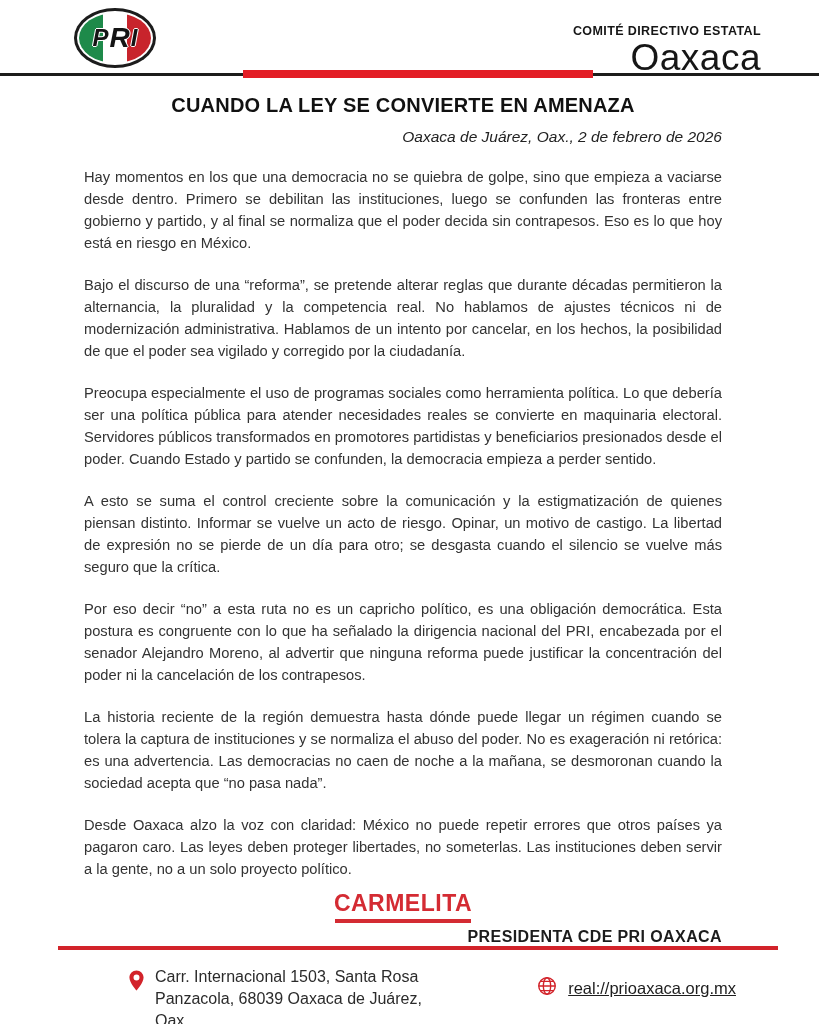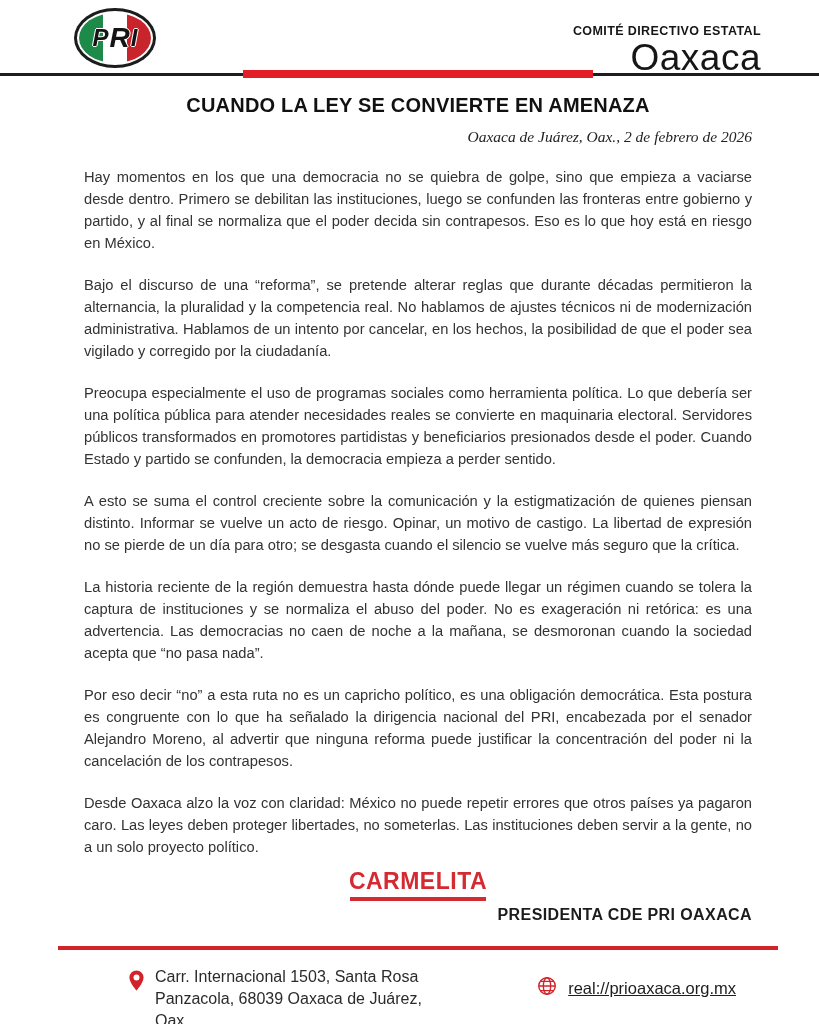--- a/index.html
+++ b/index.html
@@ -41,7 +41,7 @@
   .top-divider .red-bar { position:absolute; left:243px; top:0; width:350px; height:8px; background:#e31e26; }
 
   
-  .content { padding:24px 67px 0 84px; }
+  .content { padding:24px 97px 0 84px; }
   .doc-title { text-align:center; font-size:20px; font-weight:bold; color:#111;
                letter-spacing:0.2px; }
   .dateline { text-align:right; font-style:italic; font-size:15.5px; color:#222;

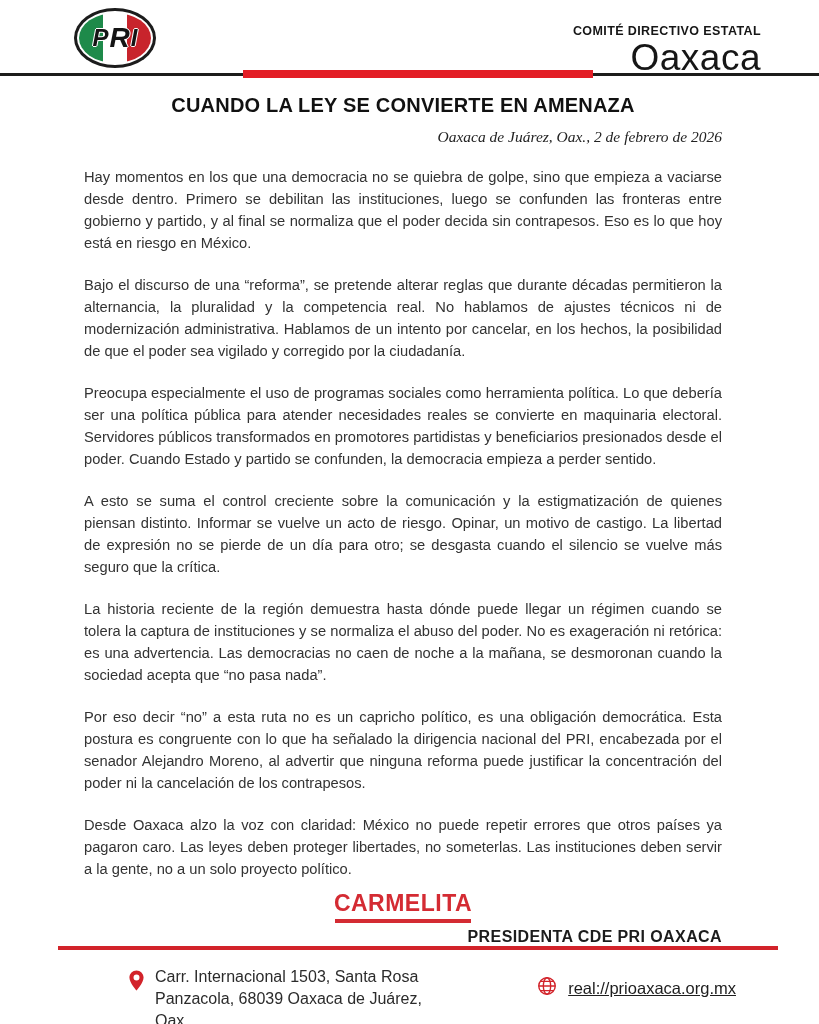--- a/index.html
+++ b/index.html
@@ -45,7 +45,7 @@
   .doc-title { text-align:center; font-size:20px; font-weight:bold; color:#111;
                letter-spacing:0.2px; }
   .dateline { text-align:right; font-style:italic; font-size:15.5px; color:#222;
-              margin-top:11px; margin-bottom:11px;font-family:Liberation Serif, serif; }
+              margin-top:11px; margin-bottom:11px; }
   .content p { font-size:14.7px; line-height:22px; text-align:justify;
                color:#333; margin-bottom:10px;margin-top:20px; }
 

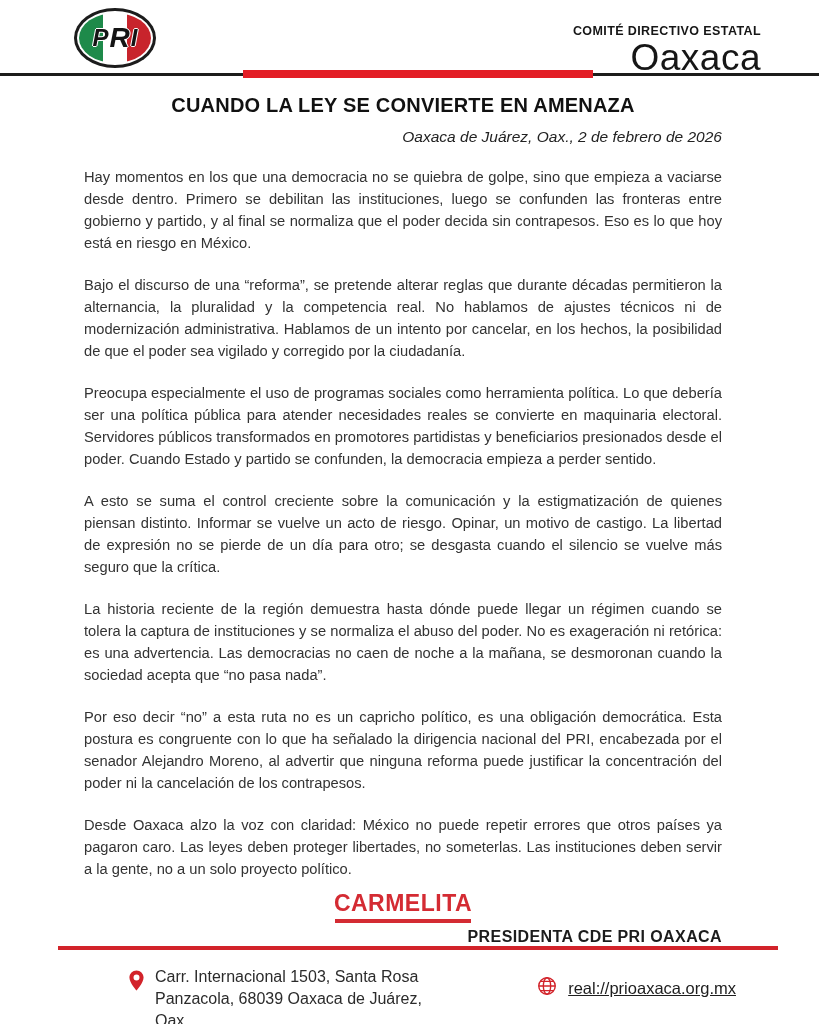--- a/index.html
+++ b/index.html
@@ -106,8 +106,8 @@
     <p>Bajo el discurso de una “reforma”, se pretende alterar reglas que durante décadas permitieron la alternancia, la pluralidad y la competencia real. No hablamos de ajustes técnicos ni de modernización administrativa. Hablamos de un intento por cancelar, en los hechos, la posibilidad de que el poder sea vigilado y corregido por la ciudadanía.</p>
     <p>Preocupa especialmente el uso de programas sociales como herramienta política. Lo que debería ser una política pública para atender necesidades reales se convierte en maquinaria electoral. Servidores públicos transformados en promotores partidistas y beneficiarios presionados desde el poder. Cuando Estado y partido se confunden, la democracia empieza a perder sentido.</p>
     <p>A esto se suma el control creciente sobre la comunicación y la estigmatización de quienes piensan distinto. Informar se vuelve un acto de riesgo. Opinar, un motivo de castigo. La libertad de expresión no se pierde de un día para otro; se desgasta cuando el silencio se vuelve más seguro que la crítica.</p>
+    <p>Por eso decir “no” a esta ruta no es un capricho político, es una obligación democrática. Esta postura es congruente con lo que ha señalado la dirigencia nacional del PRI, encabezada por el senador Alejandro Moreno, al advertir que ninguna reforma puede justificar la concentración del poder ni la cancelación de los contrapesos.</p>
     <p>La historia reciente de la región demuestra hasta dónde puede llegar un régimen cuando se tolera la captura de instituciones y se normaliza el abuso del poder. No es exageración ni retórica: es una advertencia. Las democracias no caen de noche a la mañana, se desmoronan cuando la sociedad acepta que “no pasa nada”.</p>
-    <p>Por eso decir “no” a esta ruta no es un capricho político, es una obligación democrática. Esta postura es congruente con lo que ha señalado la dirigencia nacional del PRI, encabezada por el senador Alejandro Moreno, al advertir que ninguna reforma puede justificar la concentración del poder ni la cancelación de los contrapesos.</p>
     <p>Desde Oaxaca alzo la voz con claridad: México no puede repetir errores que otros países ya pagaron caro. Las leyes deben proteger libertades, no someterlas. Las instituciones deben servir a la gente, no a un solo proyecto político.</p>
 
     <div class="signature">

